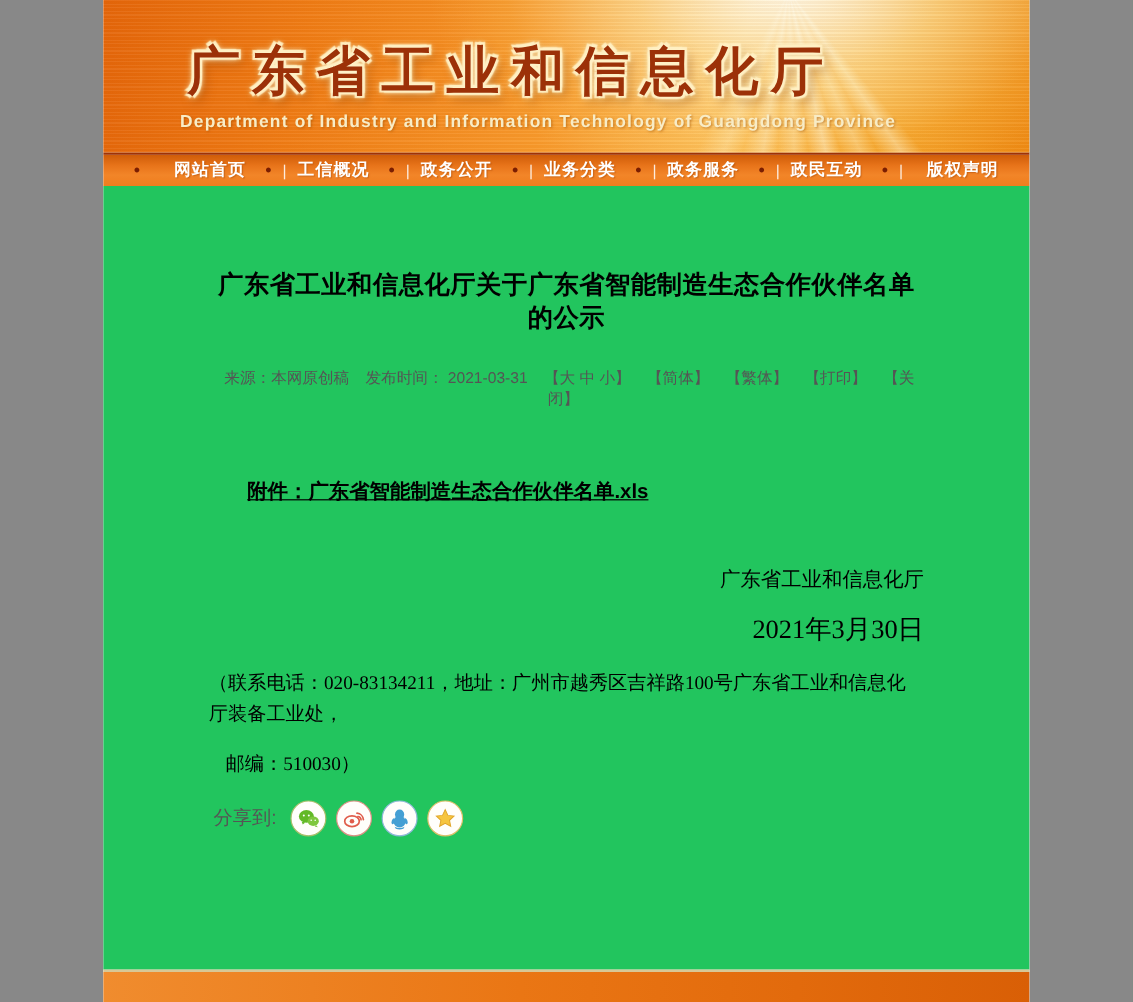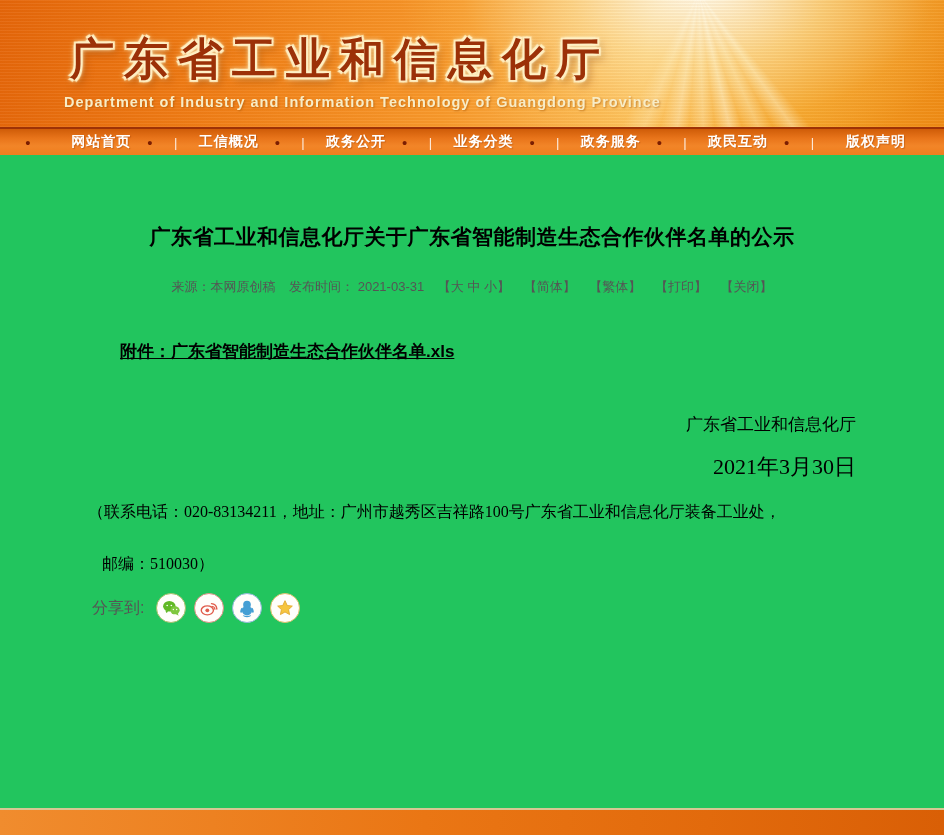--- a/index.html
+++ b/index.html
@@ -5,7 +5,7 @@
   * { margin:0; padding:0; box-sizing:border-box; }
   html,body { background:#888; }
   .page {
-    width:944px; height:835px; margin:0 auto; background:#ffffff;
+    width:772px; height:835px; margin:0 auto; background:#ffffff;
     display:flex; flex-direction:column; overflow:hidden; position:relative;
     font-family:"Liberation Sans", sans-serif;
   }

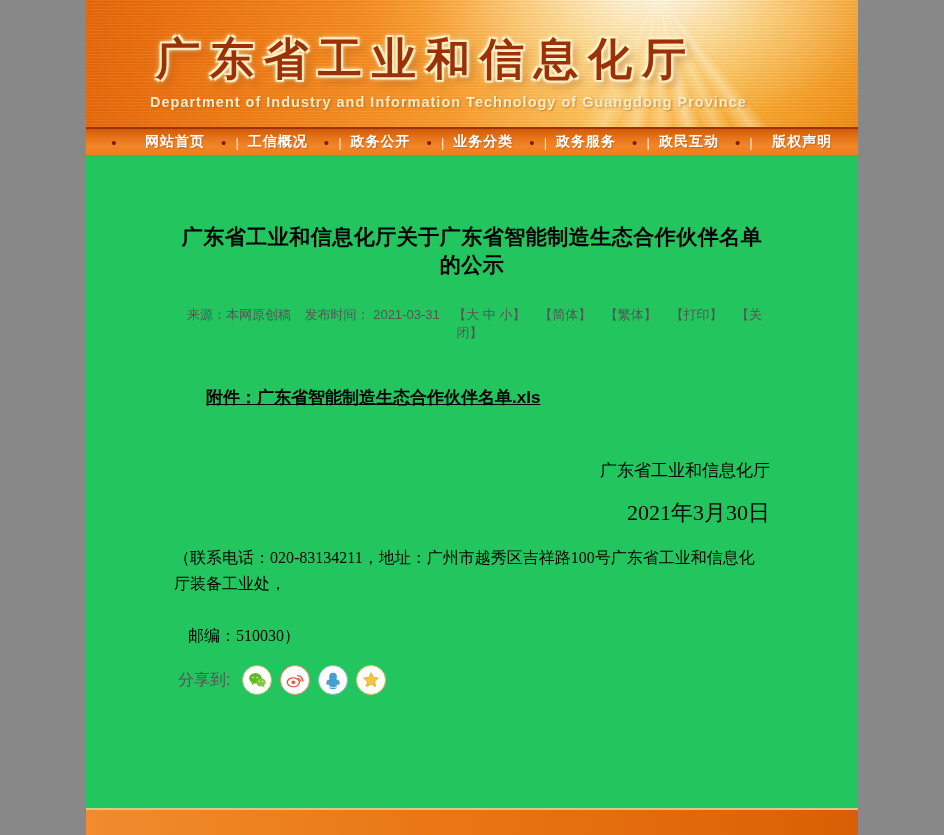--- a/index.html
+++ b/index.html
@@ -76,7 +76,7 @@
   }
   .para + .para { margin-top:13px; }
 
-  .attachment-row { margin-top:44px; text-indent:2em; }
+  .attachment-row { margin-top:56px; text-indent:2em; }
   .attachment-link {
     font-size:17px; font-weight:bold; color:#000; text-decoration:underline;
     cursor:pointer; font-family:"Liberation Sans", sans-serif;

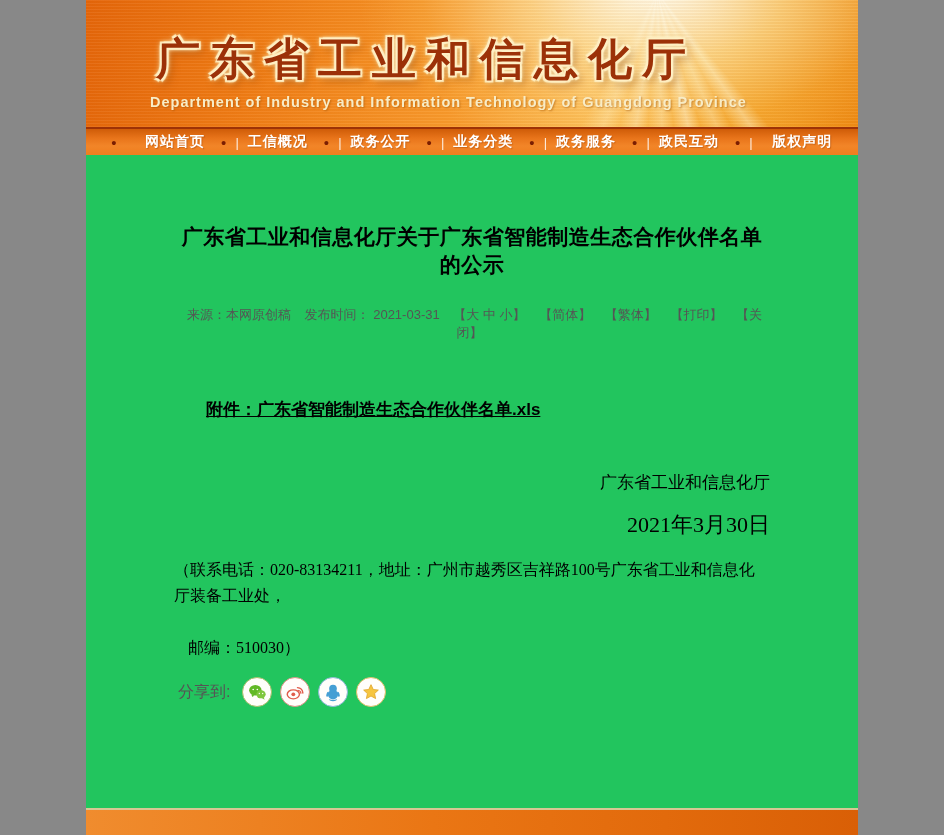--- a/index.html
+++ b/index.html
@@ -87,7 +87,7 @@
   .sig-date { font-size:22px; color:#000; margin-top:16px; }
 
   .contact { margin-top:17px; font-size:16px; color:#000; line-height:26px; font-family:"Liberation Serif", serif; }
-  .contact-line2 { margin-top:26px; padding-left:14px; }
+  .contact-line2 { margin-top:16px; padding-left:14px; }
 
   .share-row { margin-top:16px; display:flex; align-items:center; gap:8px; padding-left:4px; }
   .share-label { font-size:16px; color:#555; margin-right:4px; font-family:"Liberation Sans", sans-serif; }

